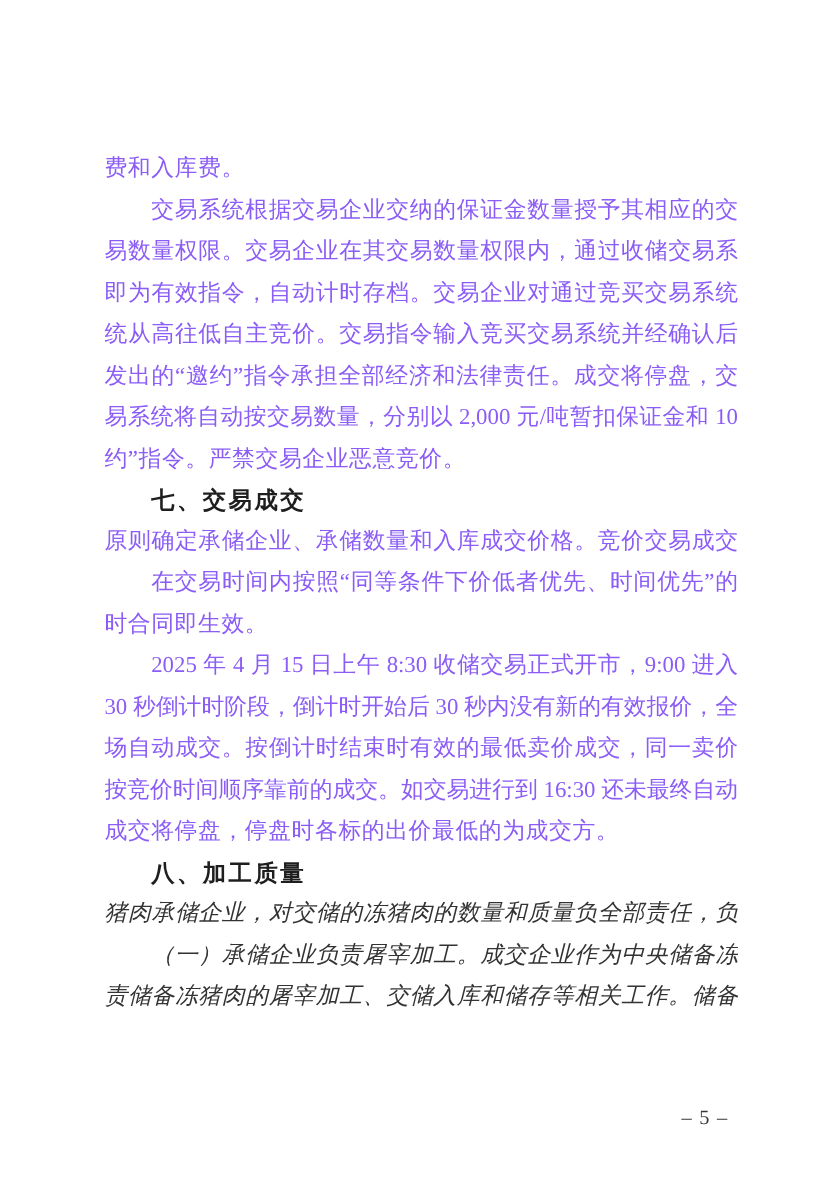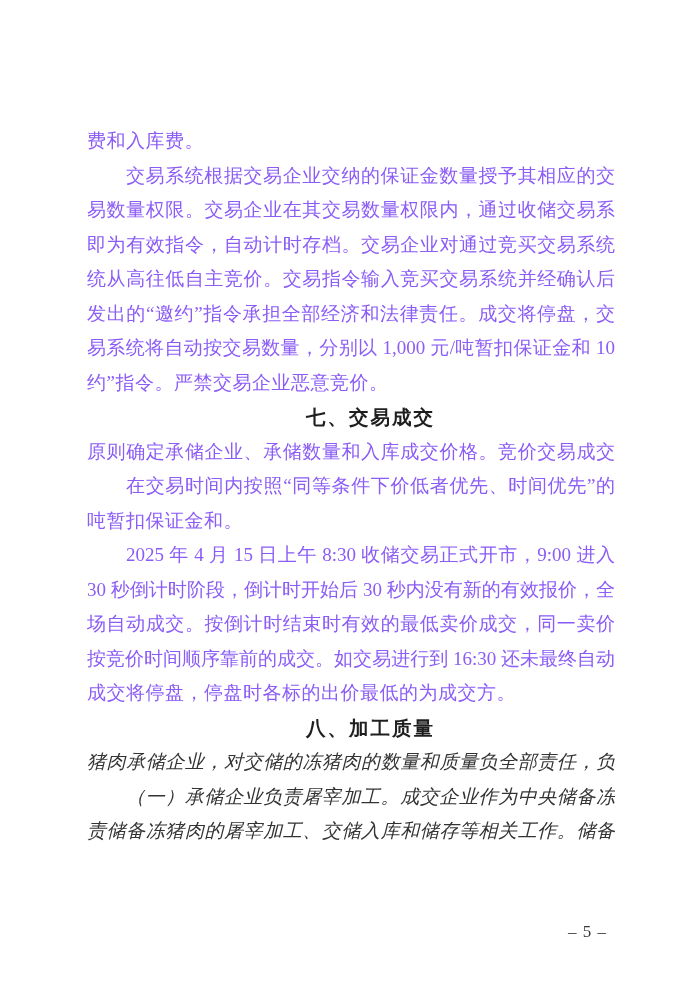--- a/index.html
+++ b/index.html
@@ -73,7 +73,7 @@
       <div class="line body j">即为有效指令，自动计时存档。交易企业对通过竞买交易系统</div>
       <div class="line body j">统从高往低自主竞价。交易指令输入竞买交易系统并经确认后</div>
       <div class="line body j">发出的“邀约”指令承担全部经济和法律责任。成交将停盘，交</div>
-      <div class="line body j">易系统将自动按交易数量，分别以 1,000 元/吨暂扣保证金和 10</div>
+      <div class="line body j">易系统将自动按交易数量，分别以 2,000 元/吨暂扣保证金和 10</div>
       <div class="line body">约”指令。严禁交易企业恶意竞价。</div>
       <div class="line heading indent">七、交易成交</div>
       <div class="line body j">原则确定承储企业、承储数量和入库成交价格。竞价交易成交</div>

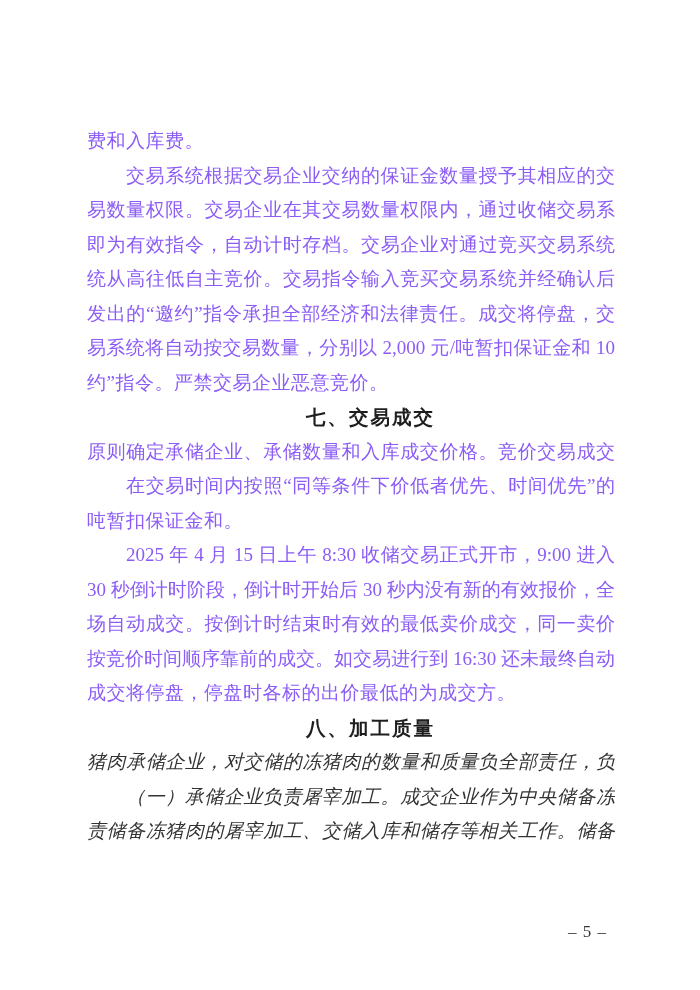--- a/index.html
+++ b/index.html
@@ -37,7 +37,6 @@
   }
   .line.indent {
     padding-left: 39px;
-    text-align: center;
   }
   .line.heading {
     font-family: "Liberation Sans", "DejaVu Sans", sans-serif;

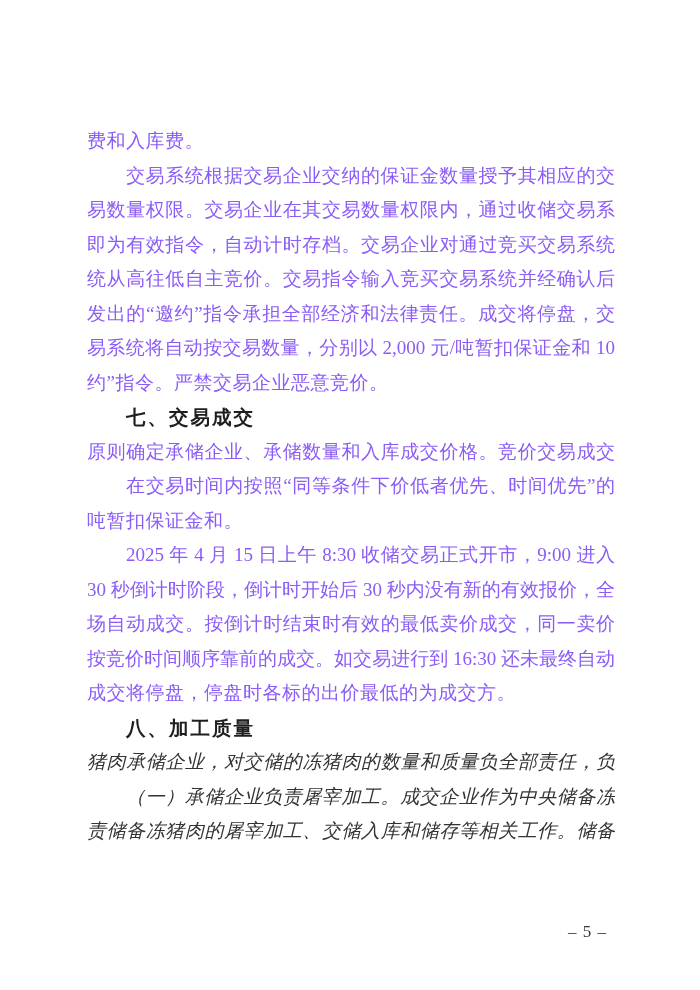--- a/index.html
+++ b/index.html
@@ -77,7 +77,7 @@
       <div class="line heading indent">七、交易成交</div>
       <div class="line body j">原则确定承储企业、承储数量和入库成交价格。竞价交易成交</div>
       <div class="line body indent j">在交易时间内按照“同等条件下价低者优先、时间优先”的</div>
-      <div class="line body">吨暂扣保证金和。</div>
+      <div class="line body">时合同即生效。</div>
       <div class="line body indent j">2025 年 4 月 15 日上午 8:30 收储交易正式开市，9:00 进入</div>
       <div class="line body j">30 秒倒计时阶段，倒计时开始后 30 秒内没有新的有效报价，全</div>
       <div class="line body j">场自动成交。按倒计时结束时有效的最低卖价成交，同一卖价</div>

